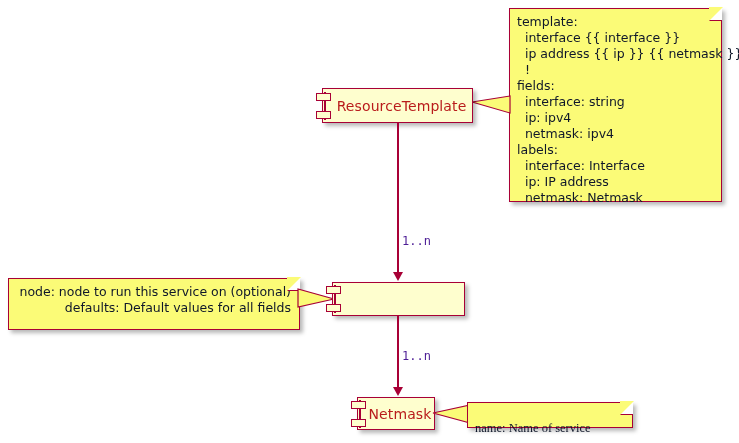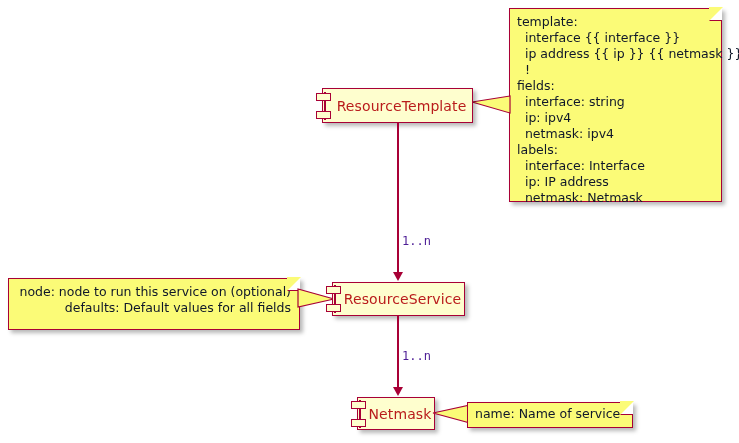--- a/index.html
+++ b/index.html
@@ -191,7 +191,6 @@
       <span class="tab top"></span>
       <span class="tab bottom"></span>
     </span>
-    <span class="comp-label">ResourceService</span>
   </div>
 
   <div class="link-line" style="left:397px; top:316px; height:72px;"></div>

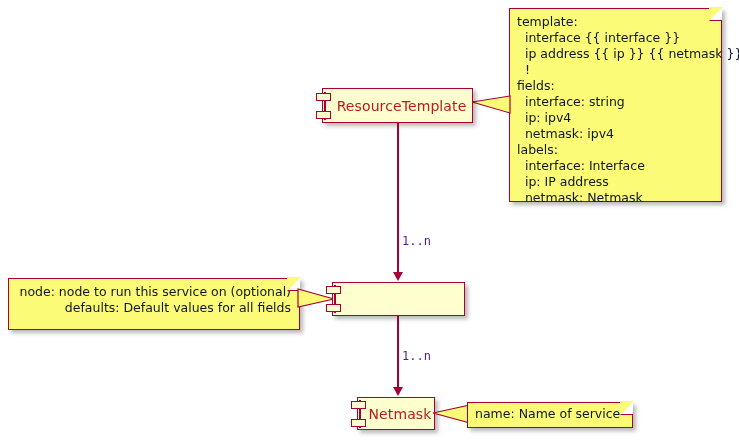--- a/index.html
+++ b/index.html
@@ -214,7 +214,7 @@
 
   <div class="note" style="left:467px; top:402px; width:166px; height:26px;">
     <div class="note-fold"></div>
-    <div class="note-text" style="padding-top:3px;">name: Name of service</div>
+    <div class="note-text" style="padding-top:17px;font-family:Liberation Serif, serif;">name: Name of service</div>
   </div>
 
 </div>

